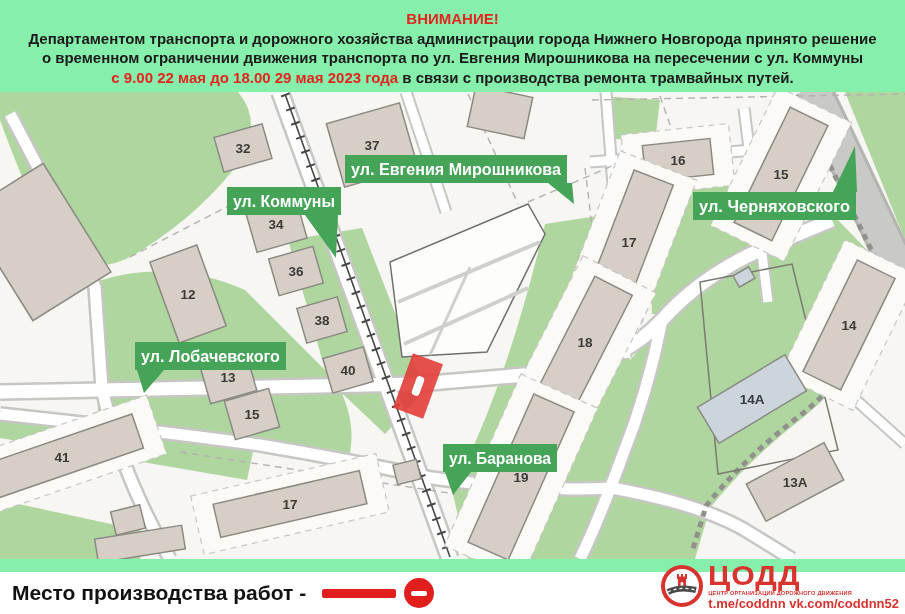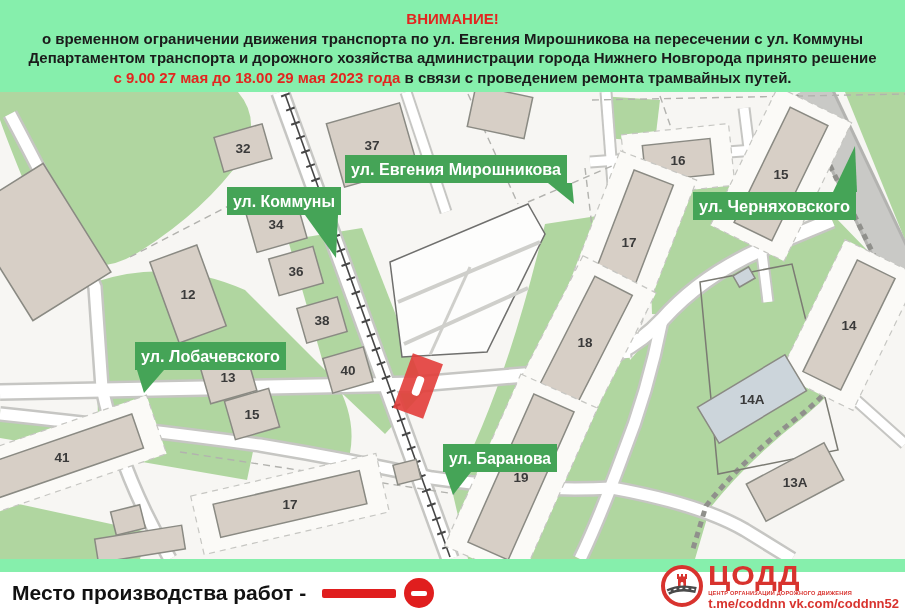--- a/index.html
+++ b/index.html
@@ -38,8 +38,8 @@
 
   <div id="header">
     <div class="red">ВНИМАНИЕ!</div>
+    <div>Департаментом транспорта и дорожного хозяйства администрации города Нижнего Новгорода принято решение</div>
     <div>о временном ограничении движения транспорта по ул. Евгения Мирошникова на пересечении с ул. Коммуны</div>
-    <div>Департаментом транспорта и дорожного хозяйства администрации города Нижнего Новгорода принято решение</div>
     <div><span class="red">с 9.00 27 мая до 18.00 29 мая 2023 года</span><span> в связи с проведением ремонта трамвайных путей.</span></div>
   </div>
 

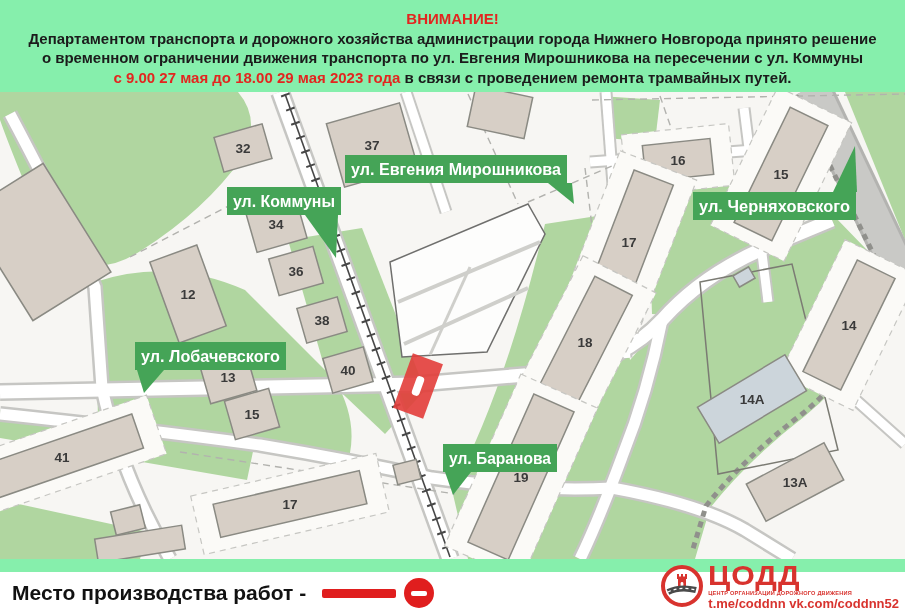--- a/index.html
+++ b/index.html
@@ -40,7 +40,7 @@
     <div class="red">ВНИМАНИЕ!</div>
     <div>Департаментом транспорта и дорожного хозяйства администрации города Нижнего Новгорода принято решение</div>
     <div>о временном ограничении движения транспорта по ул. Евгения Мирошникова на пересечении с ул. Коммуны</div>
-    <div><span class="red">с 9.00 27 мая до 18.00 29 мая 2023 года</span><span> в связи с проведением ремонта трамвайных путей.</span></div>
+    <div><span class="red">с 9.00 22 мая до 18.00 29 мая 2023 года</span><span> в связи с проведением ремонта трамвайных путей.</span></div>
   </div>
 
   <div id="map">

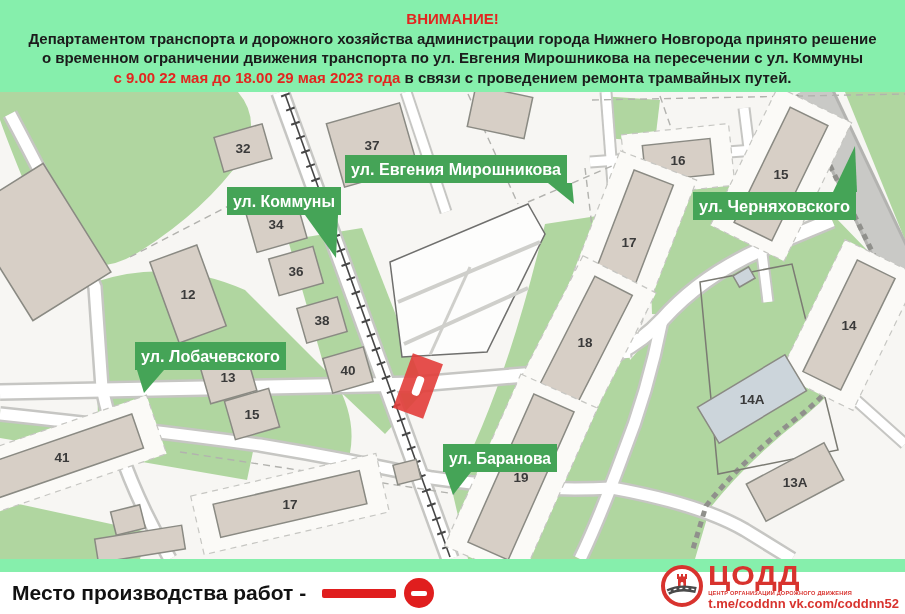--- a/index.html
+++ b/index.html
@@ -40,7 +40,7 @@
     <div class="red">ВНИМАНИЕ!</div>
     <div>Департаментом транспорта и дорожного хозяйства администрации города Нижнего Новгорода принято решение</div>
     <div>о временном ограничении движения транспорта по ул. Евгения Мирошникова на пересечении с ул. Коммуны</div>
-    <div><span class="red">с 9.00 22 мая до 18.00 29 мая 2023 года</span><span> в связи с проведением ремонта трамвайных путей.</span></div>
+    <div><span class="red">с 9.00 22 мая до 18.00 29 мая 2023 года</span><span> в связи с производства ремонта трамвайных путей.</span></div>
   </div>
 
   <div id="map">

